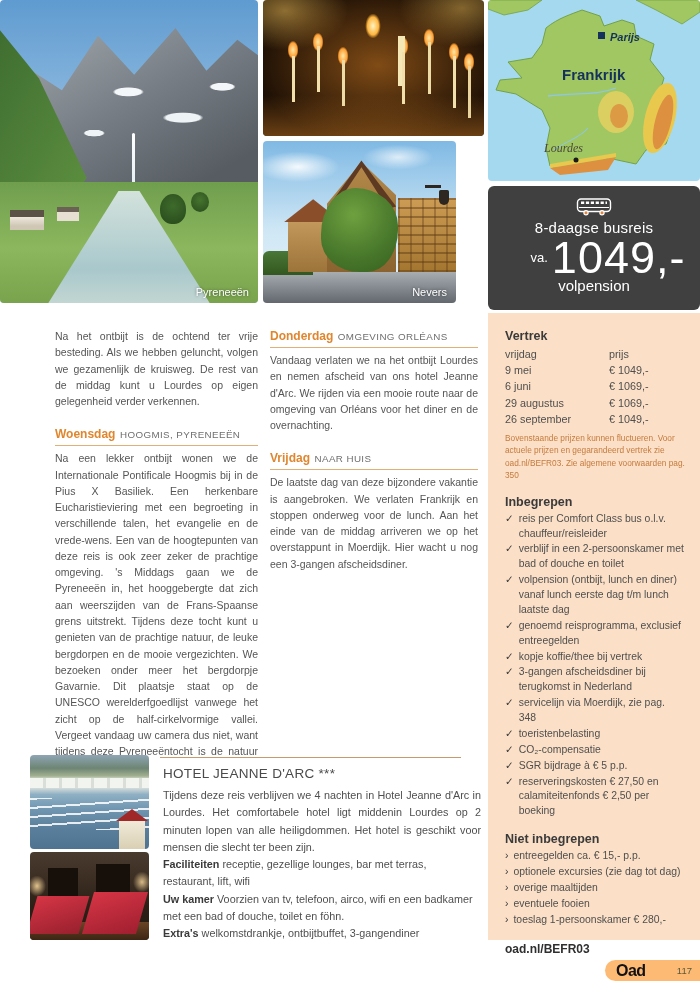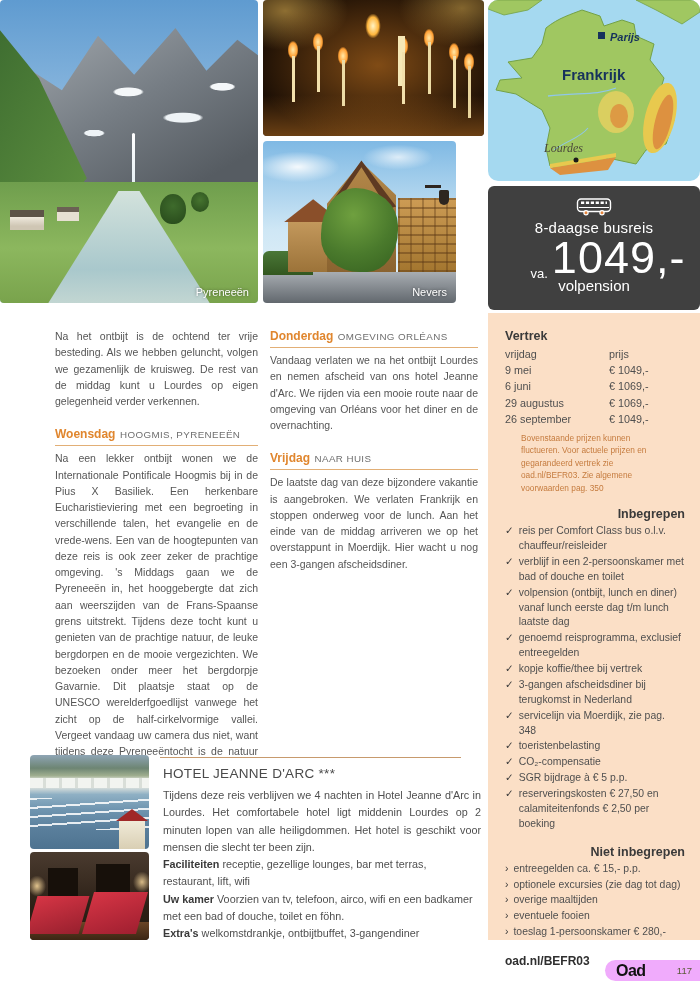--- a/index.html
+++ b/index.html
@@ -90,7 +90,7 @@
   .nv-lamp::before { content:""; position:absolute; right:8px; top:-5px; width:16px; height:3px; background:#2e2620; }
 
   
-  .map { position:absolute; left:488px; top:0; width:212px; height:181px; border-radius:10px; overflow:hidden; }
+  .map { position:absolute; left:488px; top:0; width:212px; height:181px; border-radius:4px; overflow:hidden; }
   .map svg { display:block; }
   .mt-paris { font:italic 700 11px "Liberation Sans", sans-serif; fill:#16325c; }
   .mt-country { font:700 15px "Liberation Sans", sans-serif; fill:#16325c; }

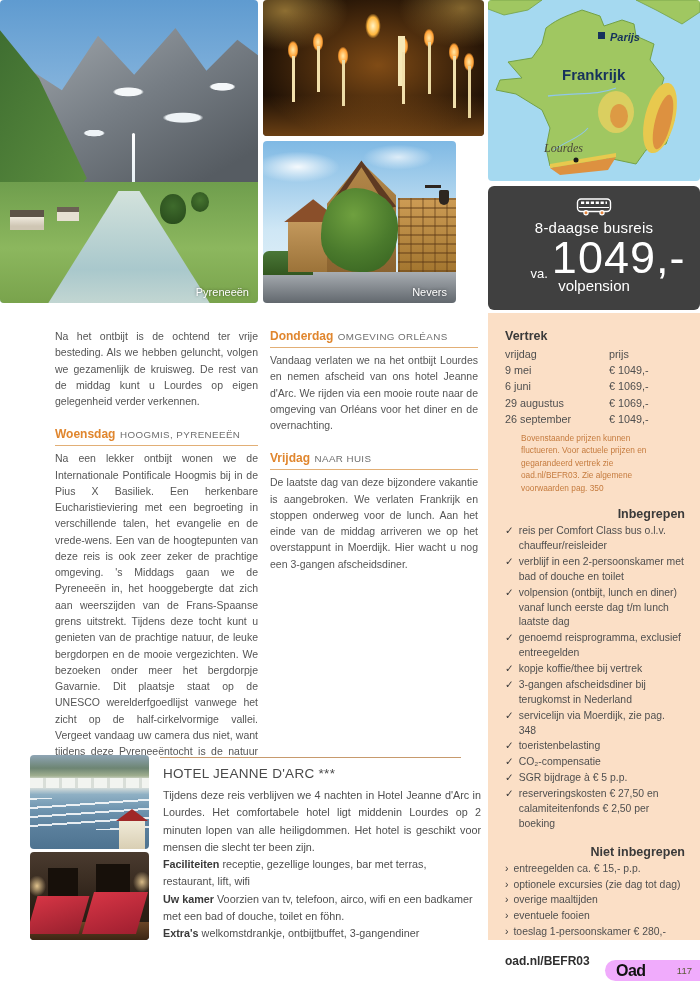--- a/index.html
+++ b/index.html
@@ -101,7 +101,7 @@
     background:#404040; border-radius:6px; color:#ffffff; text-align:center; }
   .offer .bus { margin:11px auto 2px; display:block; }
   .offer-type { font-size:15px; letter-spacing:.2px; }
-  .offer-price-row { display:flex; justify-content:center; align-items:flex-end; margin-top:-2px;padding-left:28px; }
+  .offer-price-row { display:flex; justify-content:center; align-items:center; margin-top:-2px;padding-left:28px; }
   .offer-va { font-size:13px; margin-right:4px; }
   .offer-big { font-size:45px; font-weight:400; letter-spacing:1px; line-height:1.05; }
   .offer-board { font-size:15px; margin-top:-4px; }

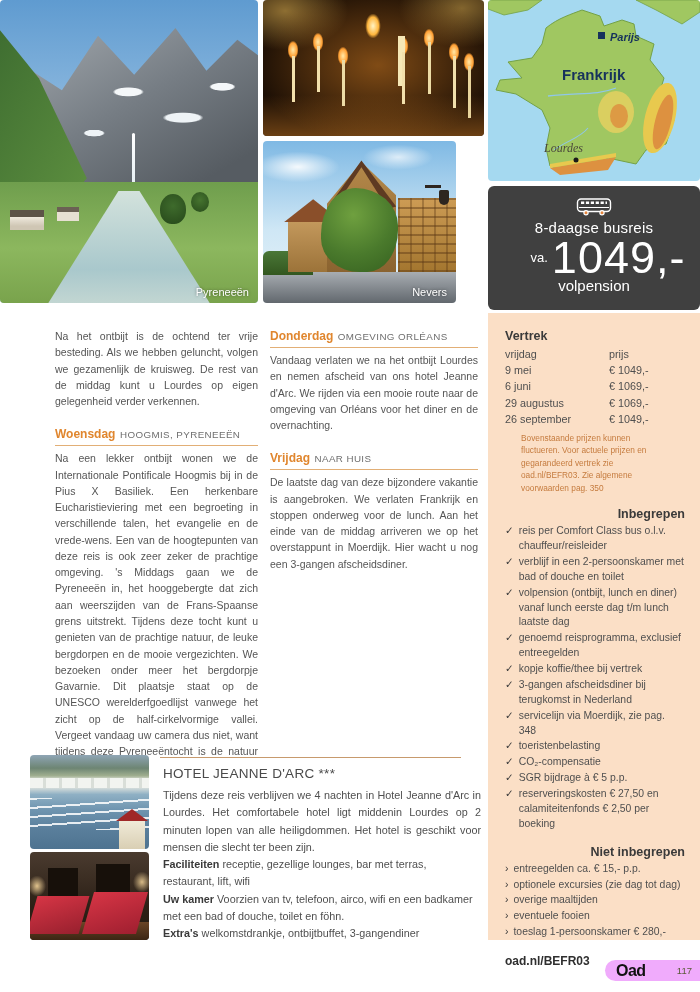--- a/index.html
+++ b/index.html
@@ -113,7 +113,7 @@
   .vrow { display:flex; font-size:10.8px; line-height:1.5; }
   .vdate { width:104px; }
   .vprice { flex:1; }
-  .disclaimer { margin:5px 16px 0; font-size:8.3px; line-height:1.5; color:#c57b3e; }
+  .disclaimer { margin:5px 0 0; font-size:8.3px; line-height:1.5; color:#c57b3e; }
   .sb-list { list-style:none; margin:2px 0 0; padding:0; }
   .sb-list li { display:flex; gap:5px; font-size:10.4px; line-height:1.43; margin-bottom:1px; }
   .mk { flex:0 0 auto; color:#3a3a3a; }

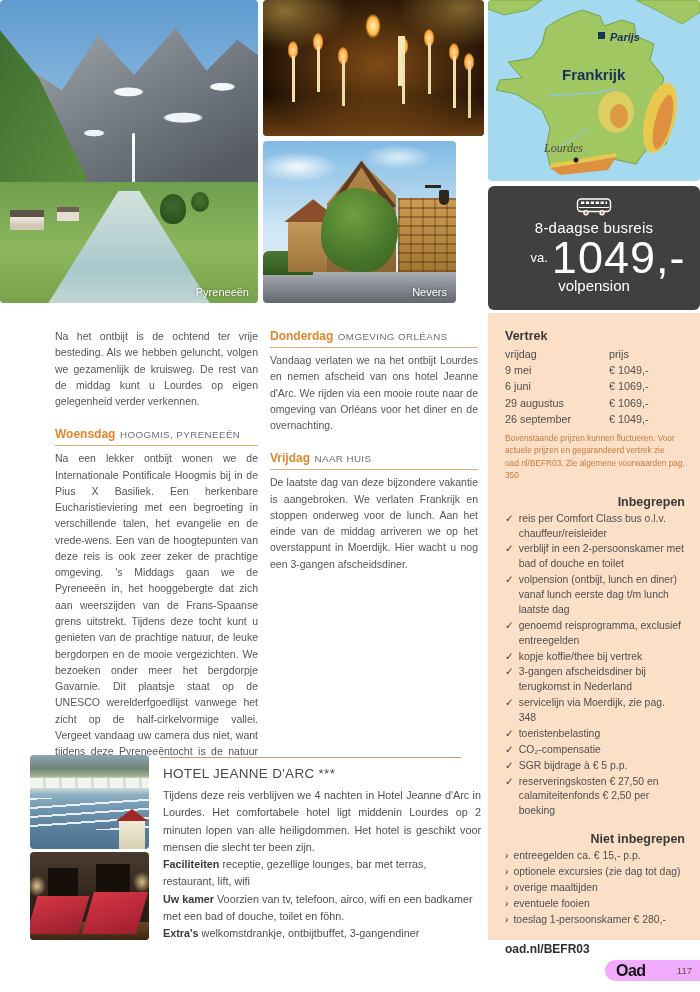--- a/index.html
+++ b/index.html
@@ -117,7 +117,7 @@
   .sb-list { list-style:none; margin:2px 0 0; padding:0; }
   .sb-list li { display:flex; gap:5px; font-size:10.4px; line-height:1.43; margin-bottom:1px; }
   .mk { flex:0 0 auto; color:#3a3a3a; }
-  .h-inb { margin-top:13px !important;text-align:right; }
+  .h-inb { margin-top:13px !important; }
   .side-url { margin-top:14px; font-size:12px; font-weight:700; color:#2f2f2f; }
 
   

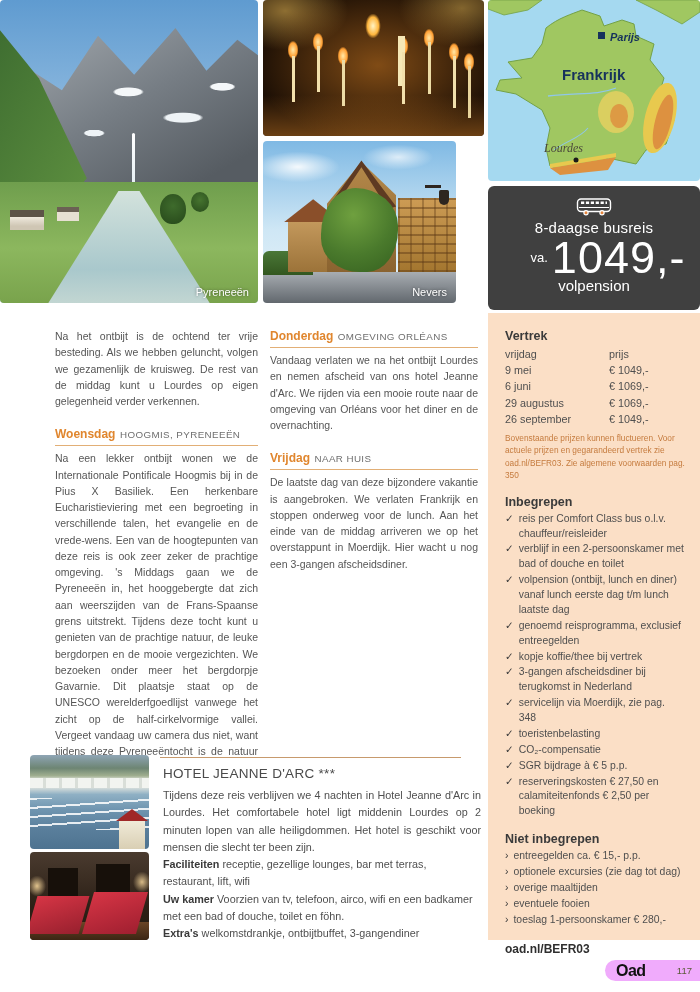--- a/index.html
+++ b/index.html
@@ -158,7 +158,7 @@
   .feat b { color:#3a3a3a; }
 
   
-  .oadbar { position:absolute; right:0; top:960px; width:95px; height:21px; background:#f0abfc;
+  .oadbar { position:absolute; right:0; top:960px; width:95px; height:21px; background:#fdba74;
     border-radius:11px 0 0 11px; display:flex; align-items:center; justify-content:space-between;
     padding:0 8px 0 11px; }
   .oadlogo { font-size:16px; font-weight:700; letter-spacing:-.5px; color:#111111; line-height:1; }

